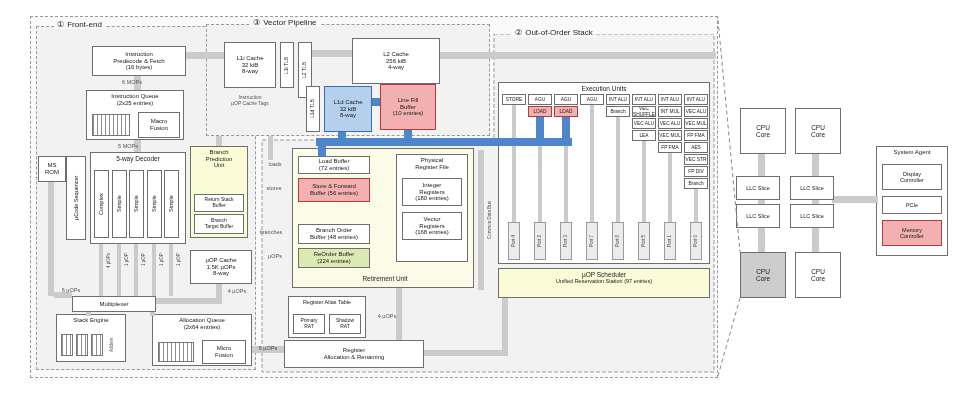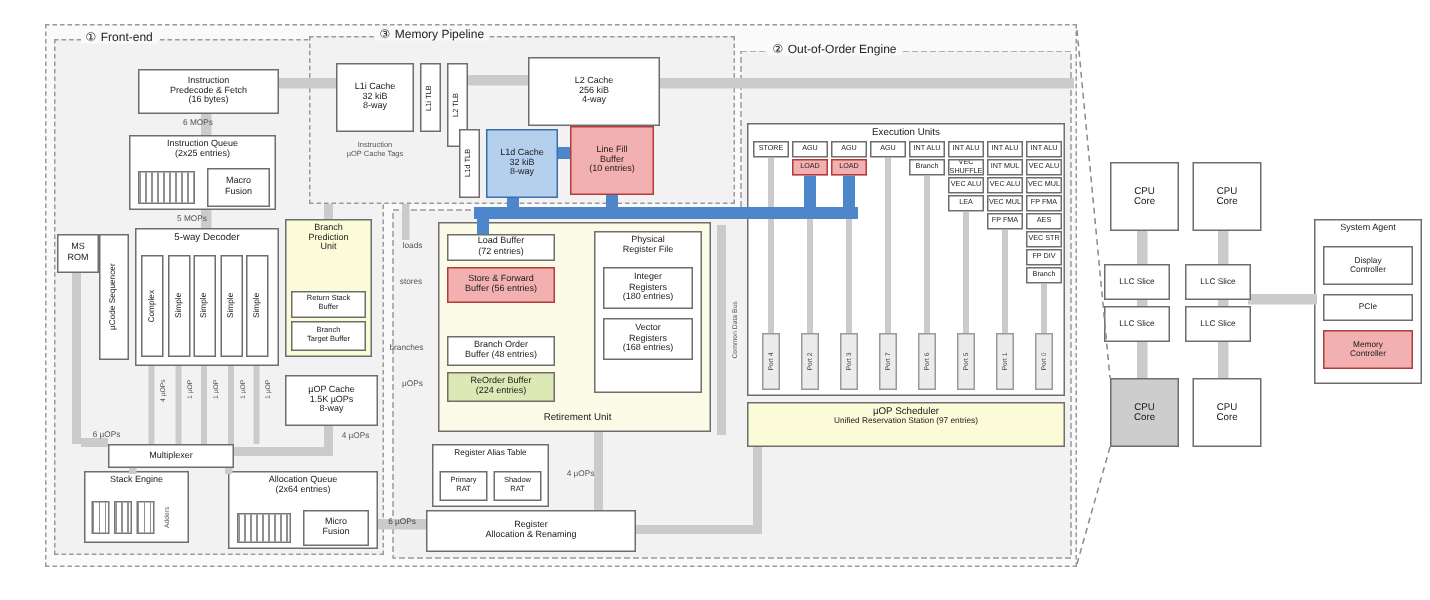--- a/index.html
+++ b/index.html
@@ -229,7 +229,7 @@
   </div>
   <div class="seclbl" style="left:250px;top:18px">
     <span>③</span>
-    <span>Memory Pipeline</span>
+    <span>Vector Pipeline</span>
   </div>
   <div class="seclbl" style="left:512px;top:28px">
     <span>②</span>

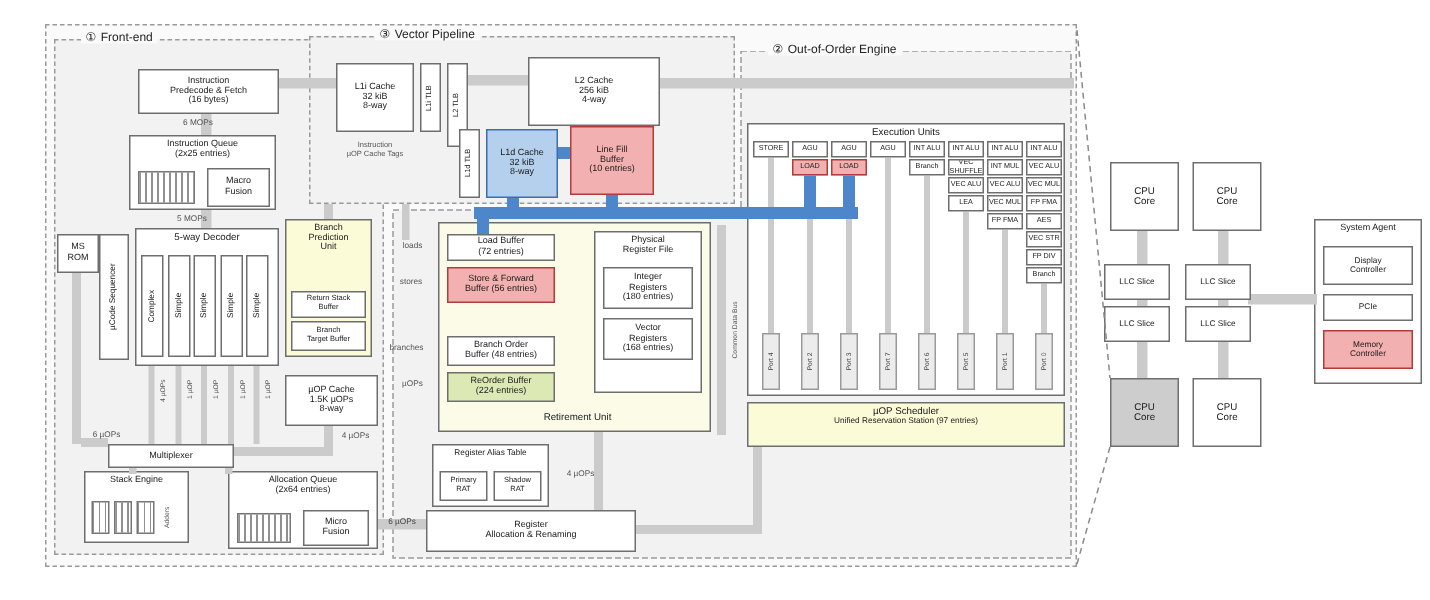--- a/index.html
+++ b/index.html
@@ -233,7 +233,7 @@
   </div>
   <div class="seclbl" style="left:512px;top:28px">
     <span>②</span>
-    <span>Out-of-Order Engine</span>
+    <span>Out-of-Order Stack</span>
   </div>
 
   <div class="lbl" style="left:112px;top:78px;width:40px;height:8px">6 MOPs</div>

